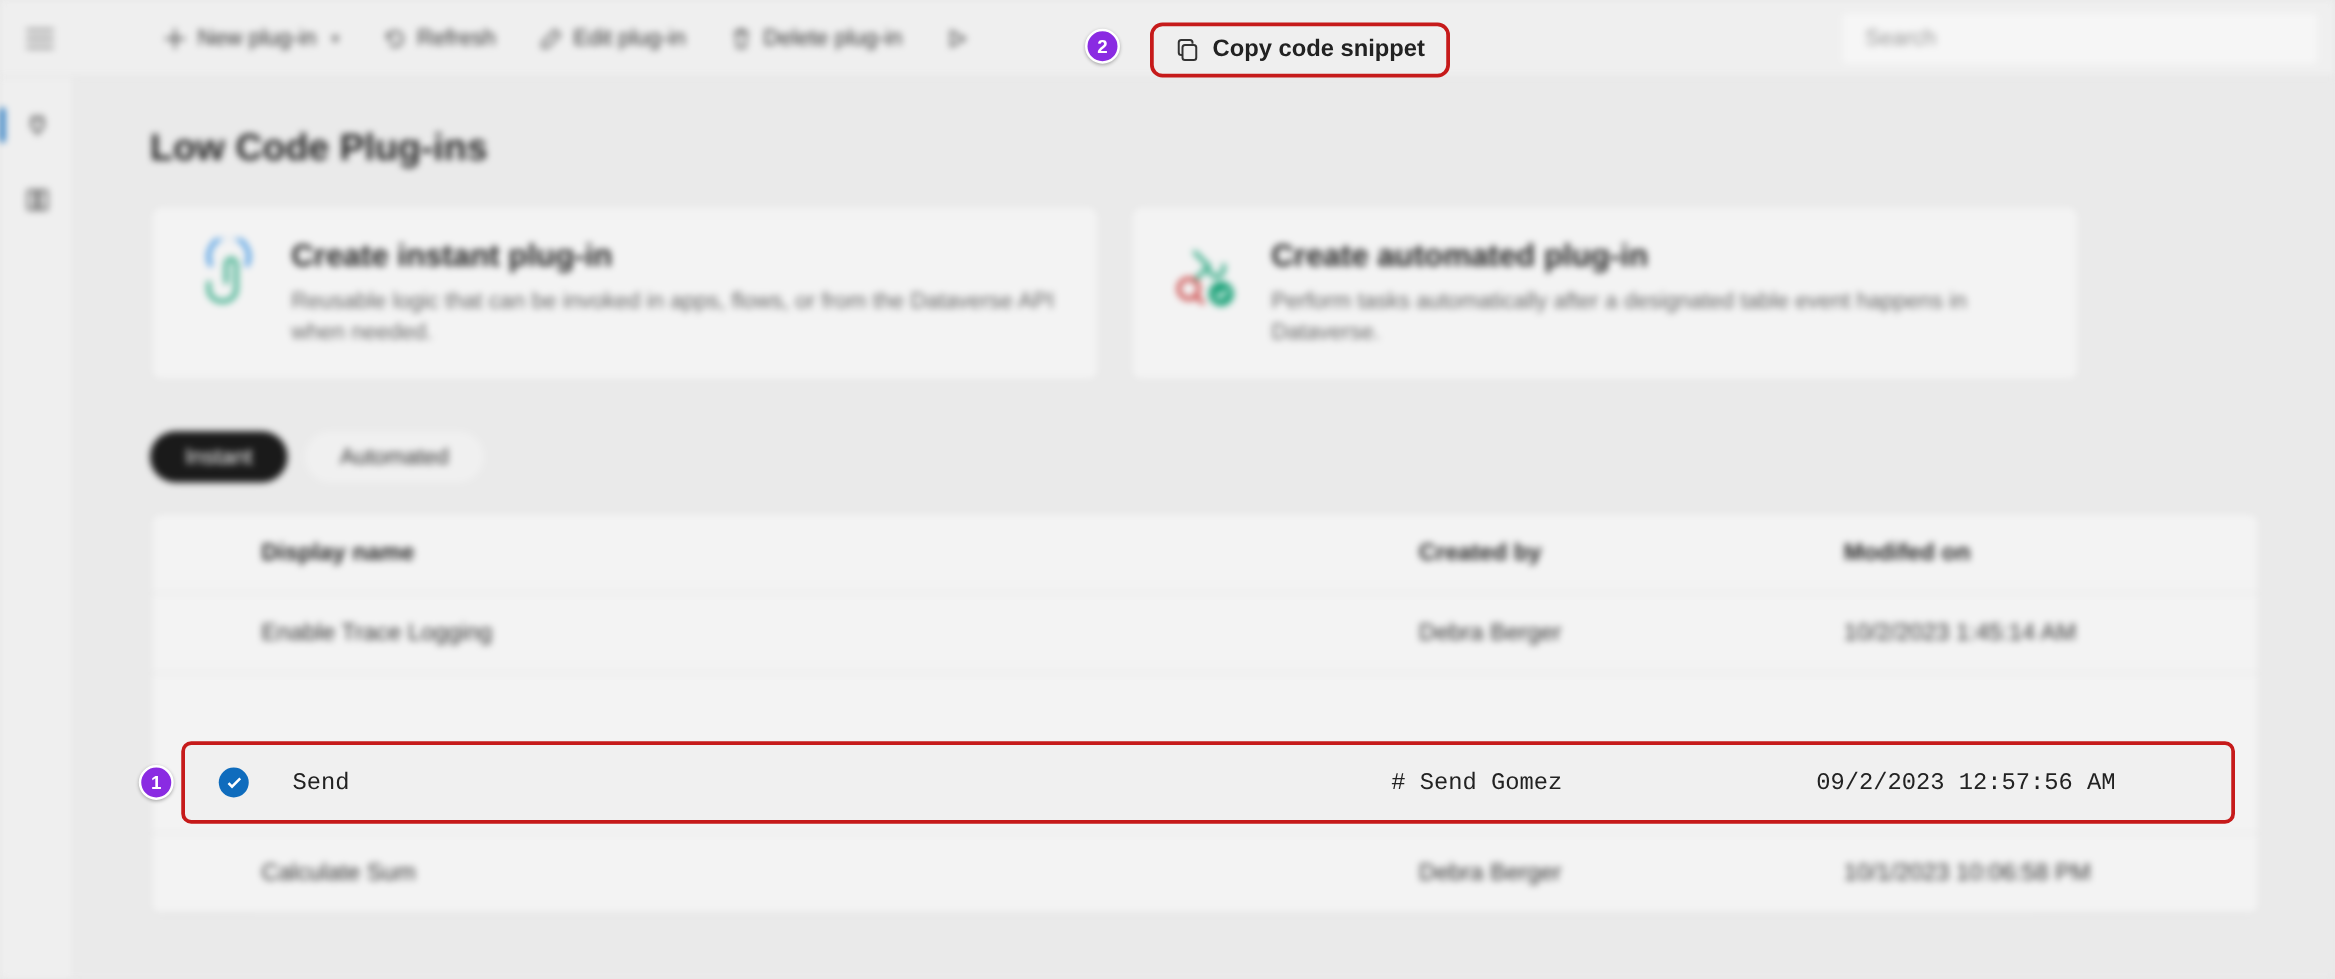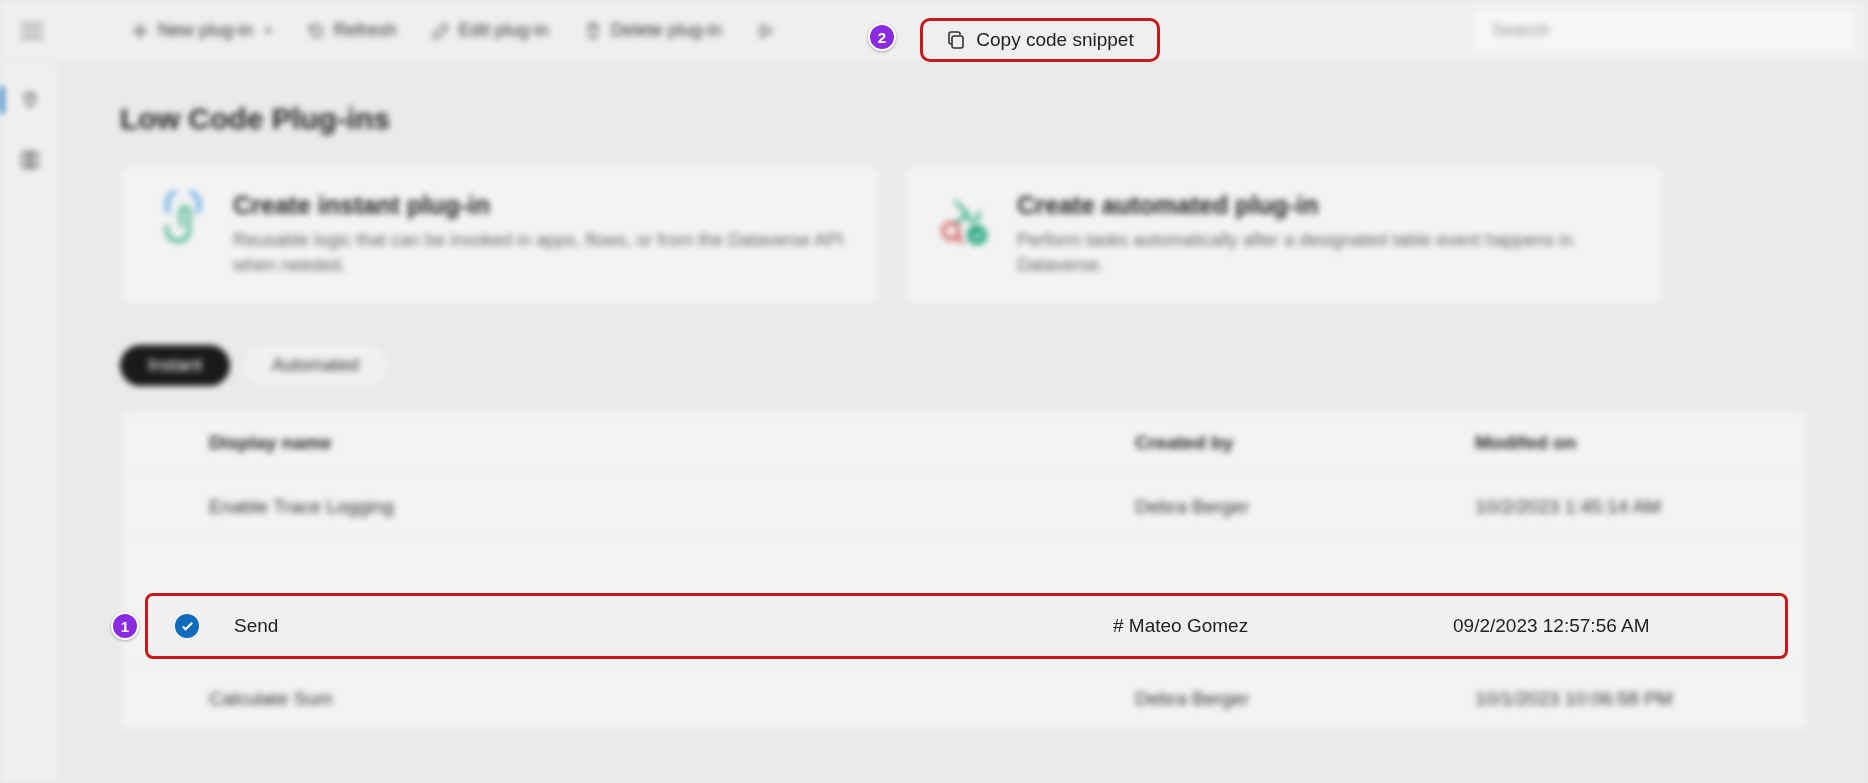--- a/index.html
+++ b/index.html
@@ -166,6 +166,7 @@
   font-size:19px;
   color:#222;
   pointer-events:auto;
+  font-weight:bold;
 }
 .selected-row {
   position:absolute;

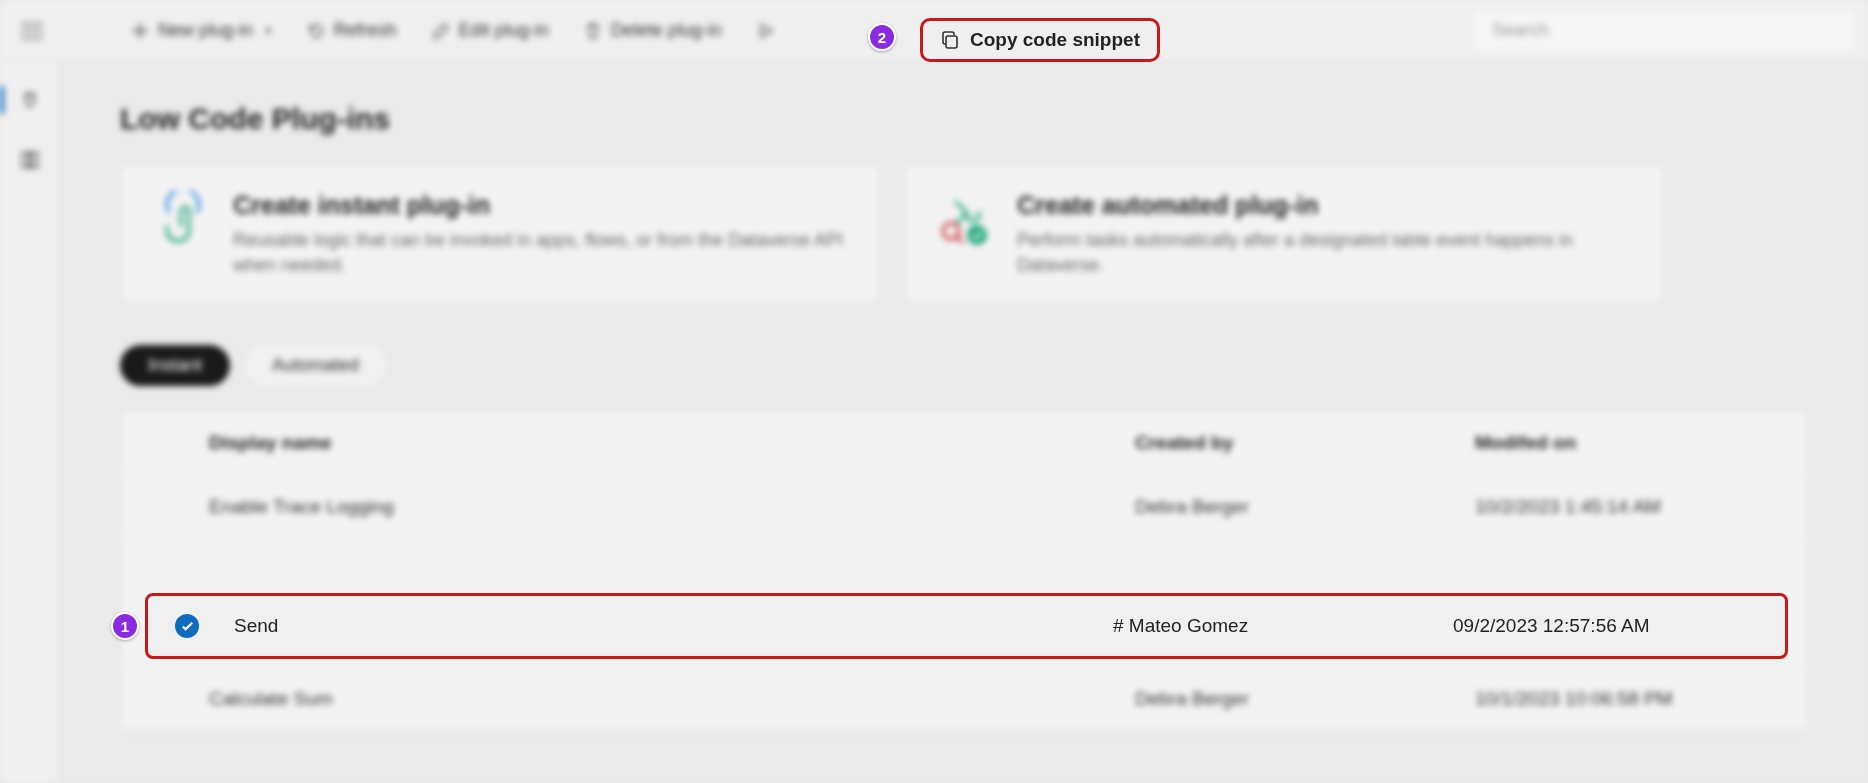--- a/index.html
+++ b/index.html
@@ -183,6 +183,7 @@
   font-size:19px;
   color:#222;
   pointer-events:auto;
+  font-family:Liberation Mono, monospace;
 }
 .selected-row .cell{padding:0 8px;}
 .check-circle {

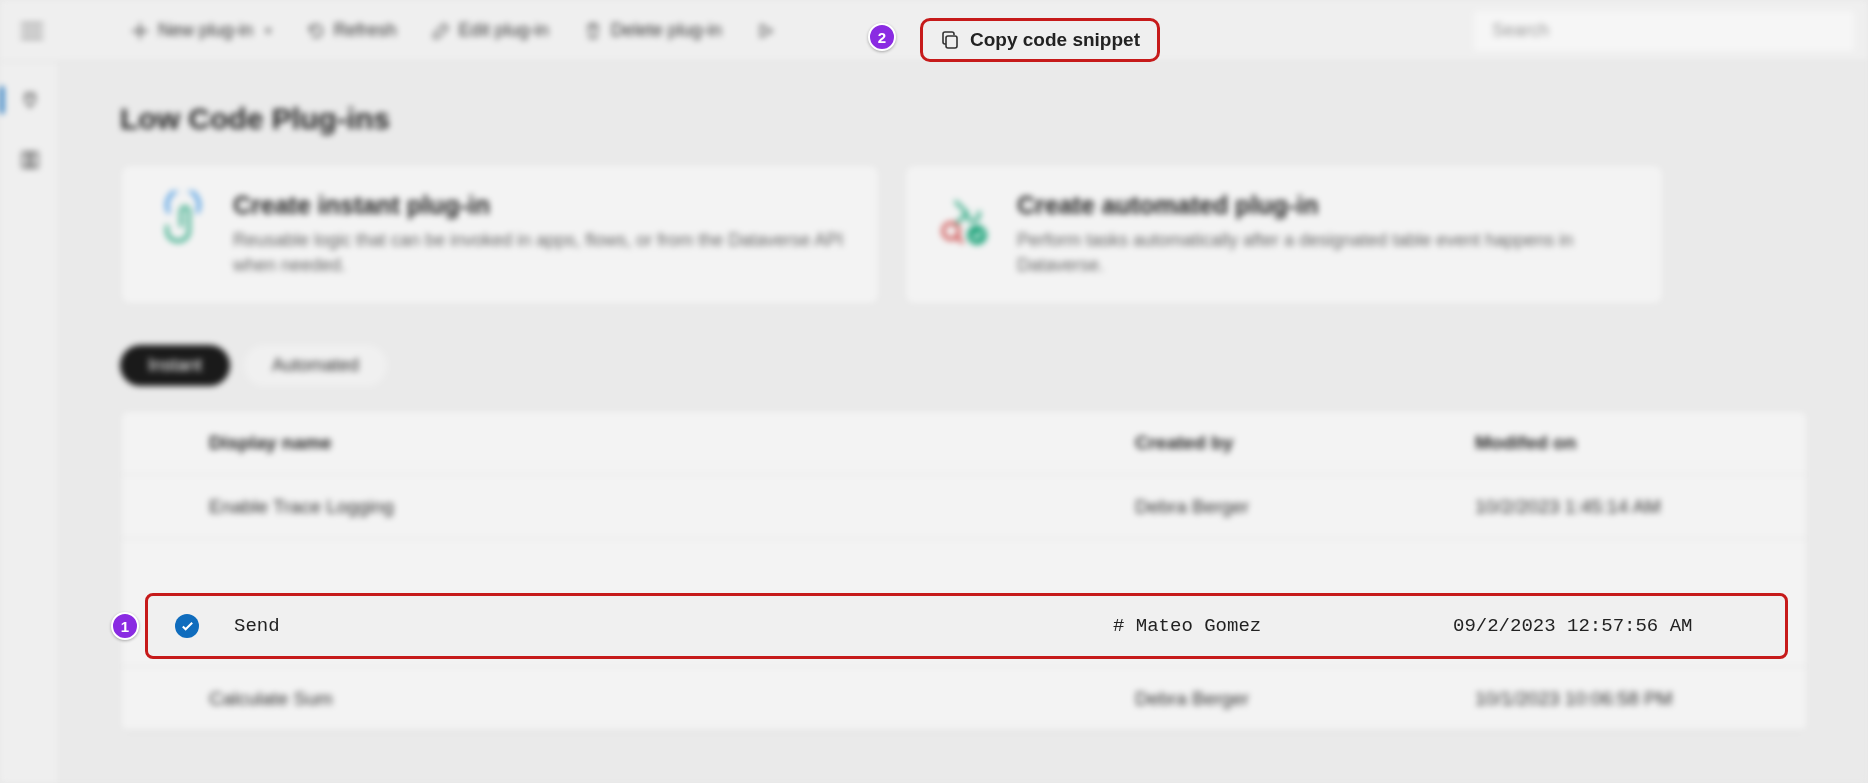--- a/index.html
+++ b/index.html
@@ -374,7 +374,7 @@
       </div>
     </div>
     <div class="cell">Send</div>
-    <div class="cell"># Mateo Gomez</div>
+    <div class="cell"># Send Gomez</div>
     <div class="cell">09/2/2023 12:57:56 AM</div>
   </div>
 

